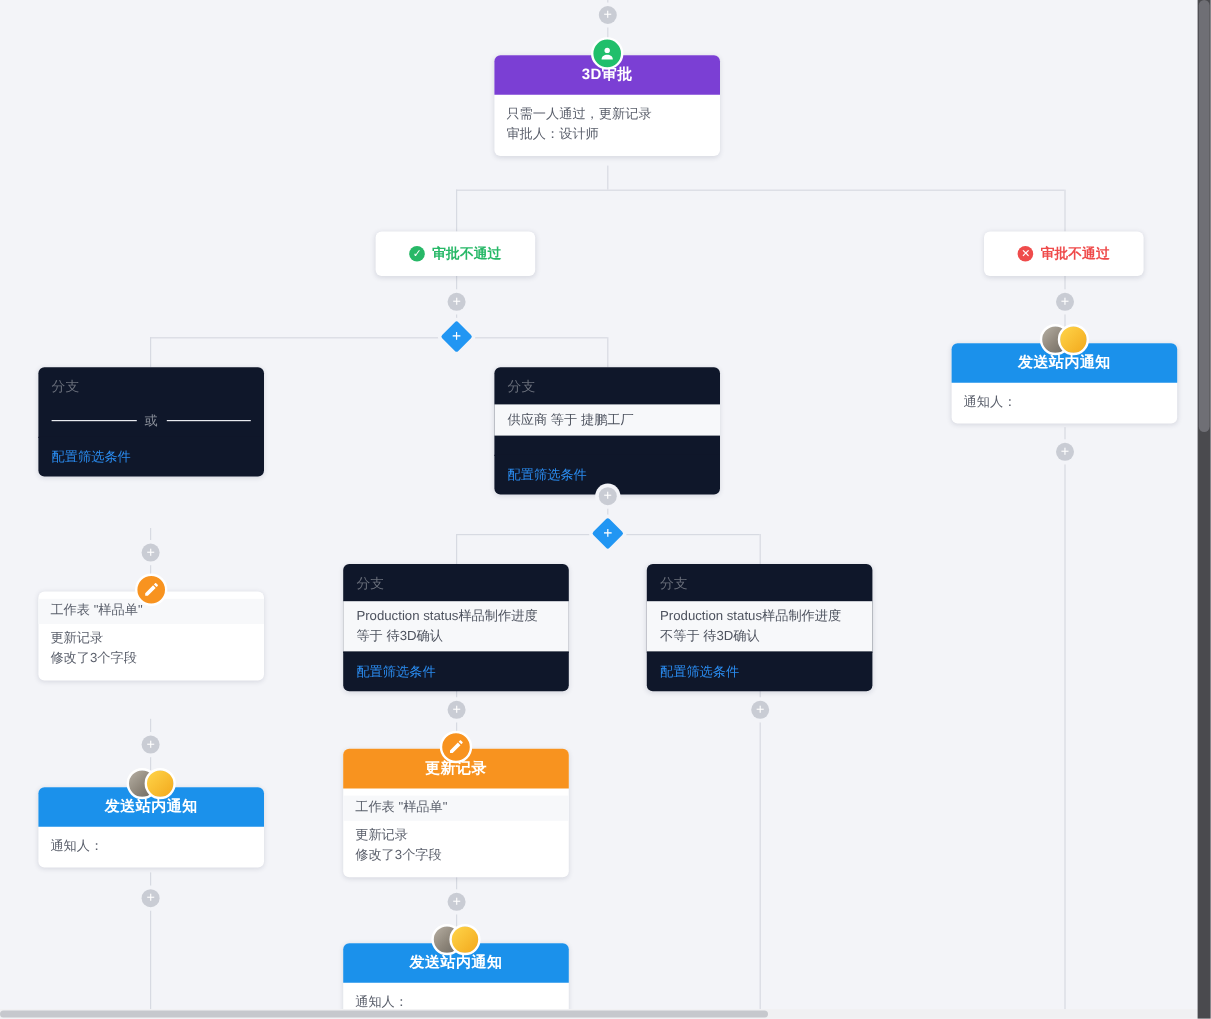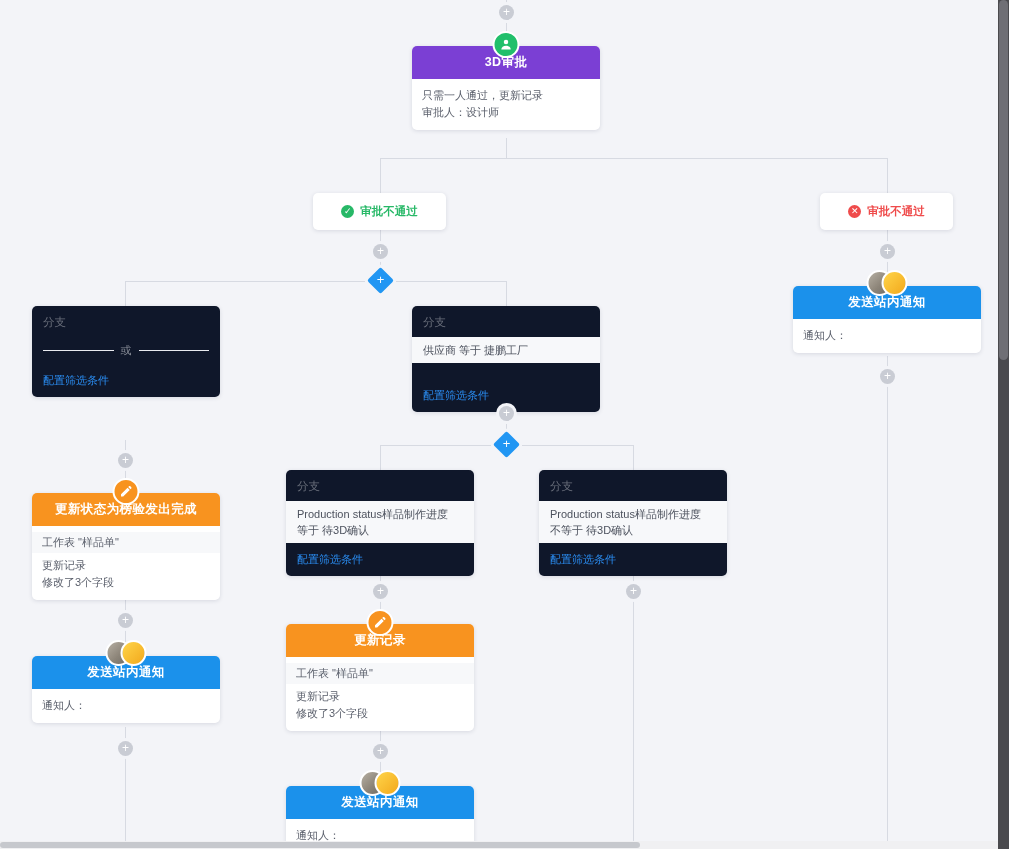--- a/index.html
+++ b/index.html
@@ -233,7 +233,6 @@
           <path d="M4 16.5V20h3.5L18 9.5 14.5 6 4 16.5zM20.7 6.8c.4-.4.4-1 0-1.4l-2.1-2.1c-.4-.4-1-.4-1.4 0L15.6 4.9 19.1 8.4l1.6-1.6z"></path>
         </svg>
     </div>
-    <div class="node-head orange">更新状态为榜验发出完成</div>
     <div class="node-body">
       <div class="row shaded">工作表 "样品单"</div>
       <div class="row">更新记录</div>

